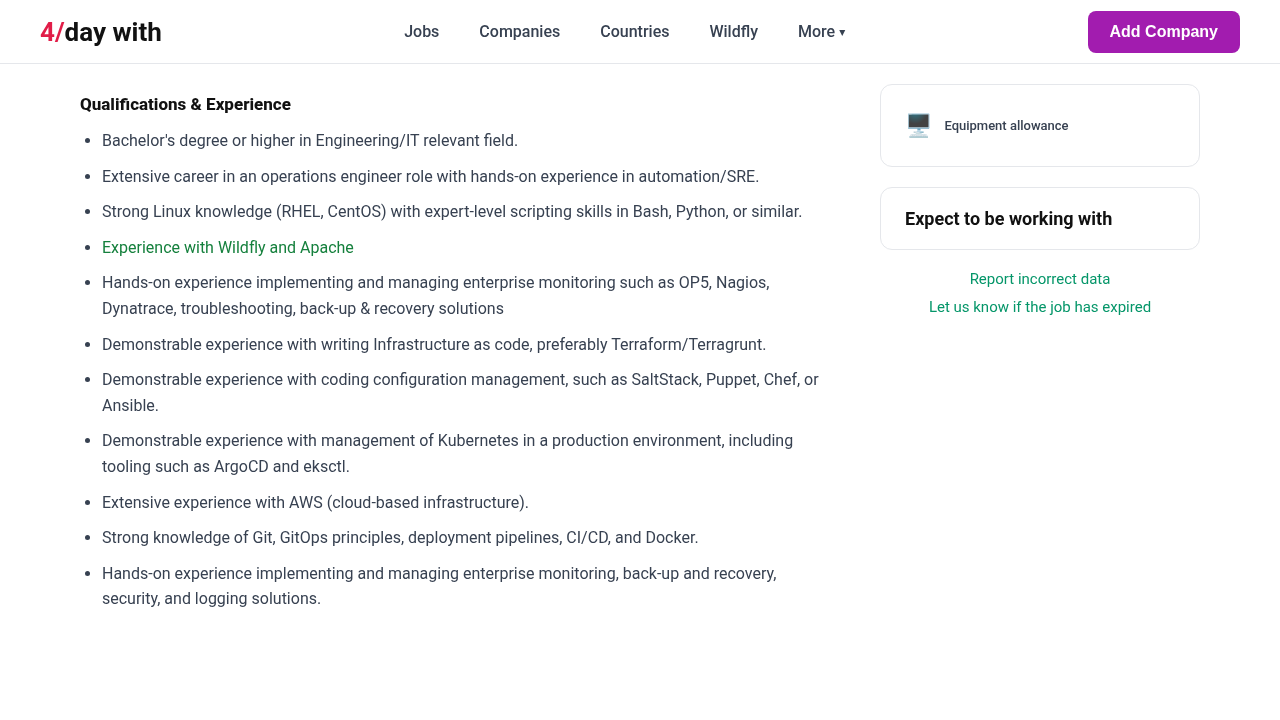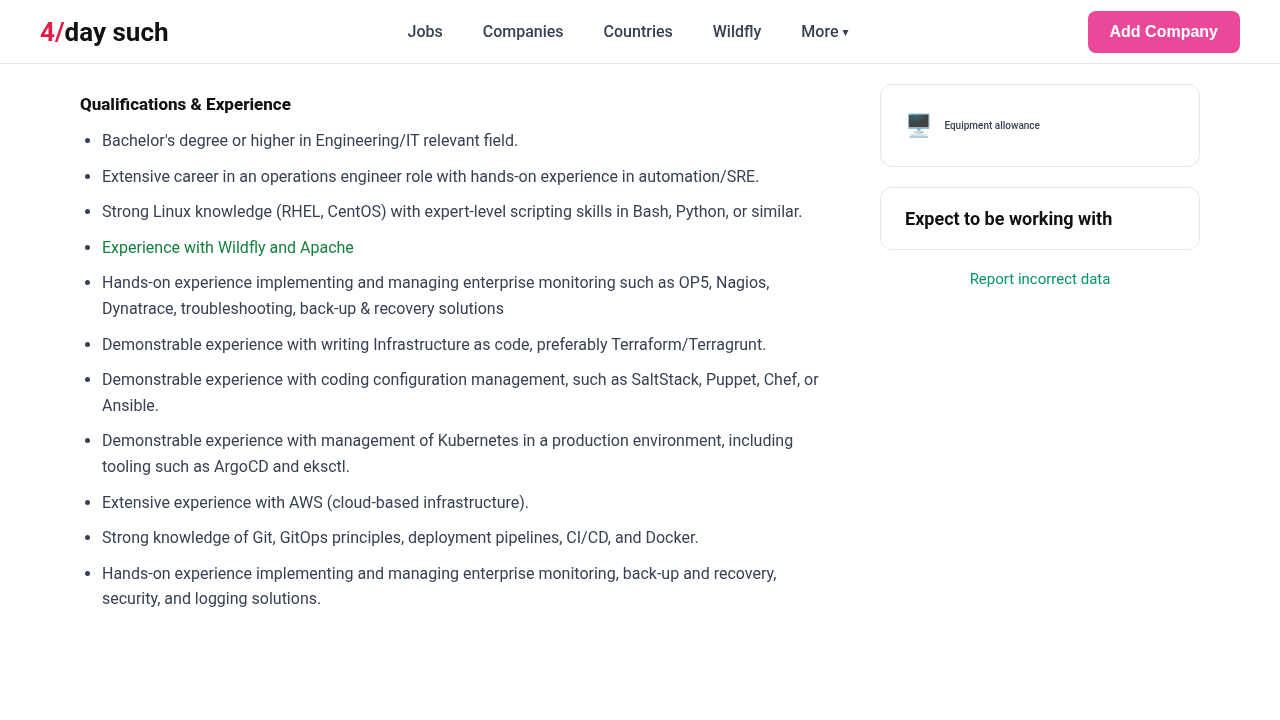--- a/index.html
+++ b/index.html
@@ -98,7 +98,7 @@
 <header>
   <a class="logo" href="#">
     <span class="logo-slash">4/</span>
-      <span class="logo-text">day such</span>
+      <span class="logo-text">day with</span>
   </a>
   <nav>
     <a href="#">Jobs</a>

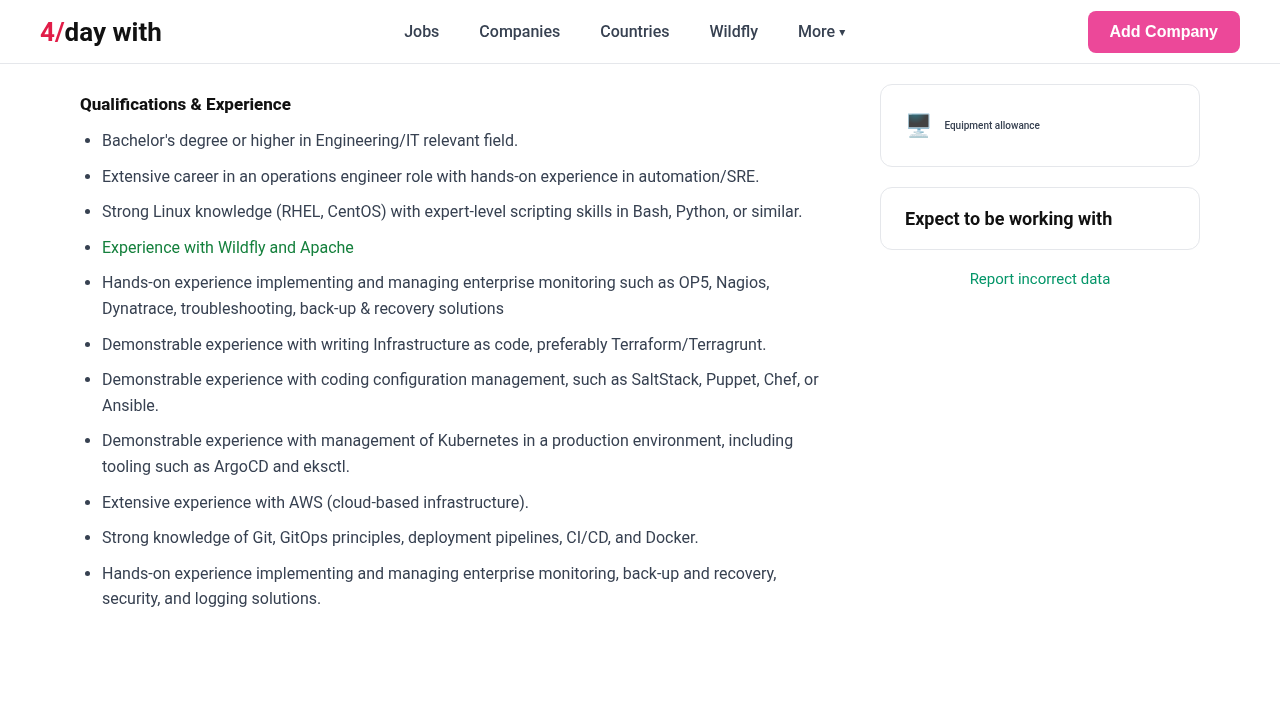--- a/index.html
+++ b/index.html
@@ -32,7 +32,7 @@
     }
     .chevron-icon { font-size: 12px; color: #374151; }
     .add-company-btn {
-      background: #ec4899; color: #fff; border: none; border-radius: 8px;
+      background: #a21caf; color: #fff; border: none; border-radius: 8px;
       padding: 12px 22px; font-size: 16px; font-weight: 700; cursor: pointer;
       white-space: nowrap;
     }

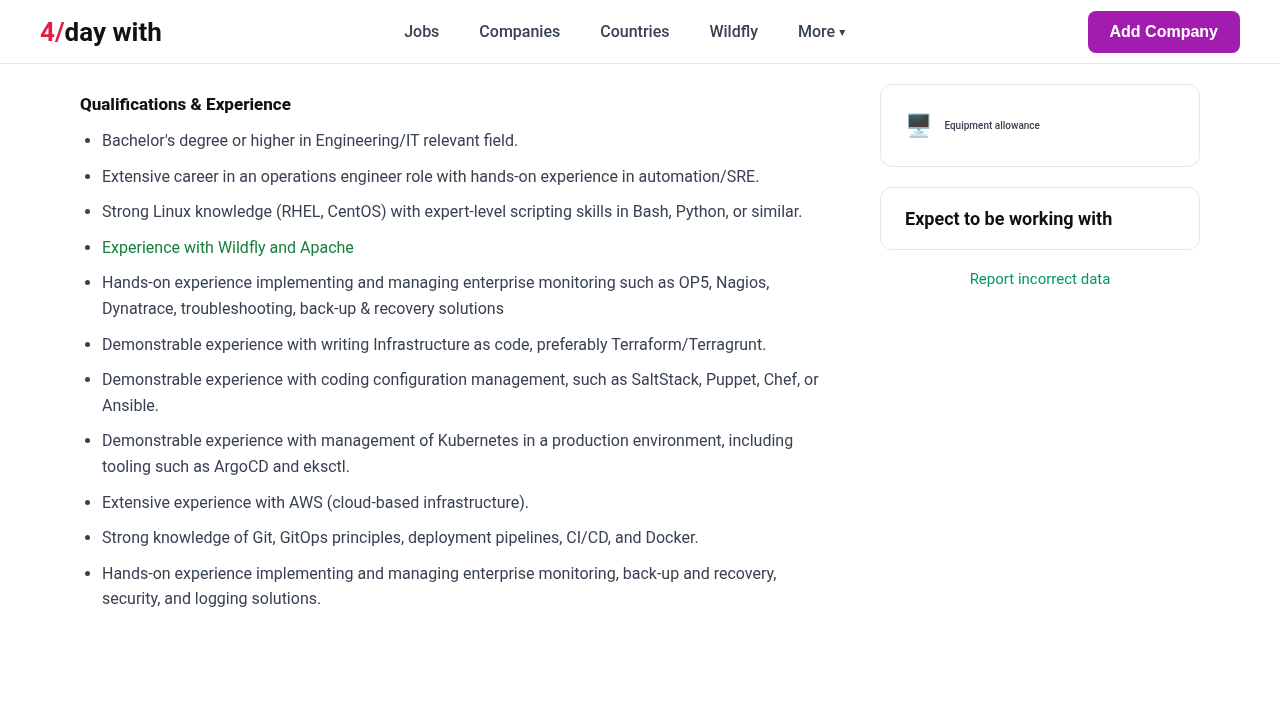--- a/index.html
+++ b/index.html
@@ -74,7 +74,7 @@
       padding: 8px 0;
     }
     .perks-icon { font-size: 22px; color: #374151; }
-    .perks-label { font-size: 10px; color: #374151; font-weight: 500; }
+    .perks-label { font-size: 13px; color: #374151; font-weight: 500; }
 
     .card-title { font-size: 18px; font-weight: 700; color: #111; margin-bottom: 0; }
 

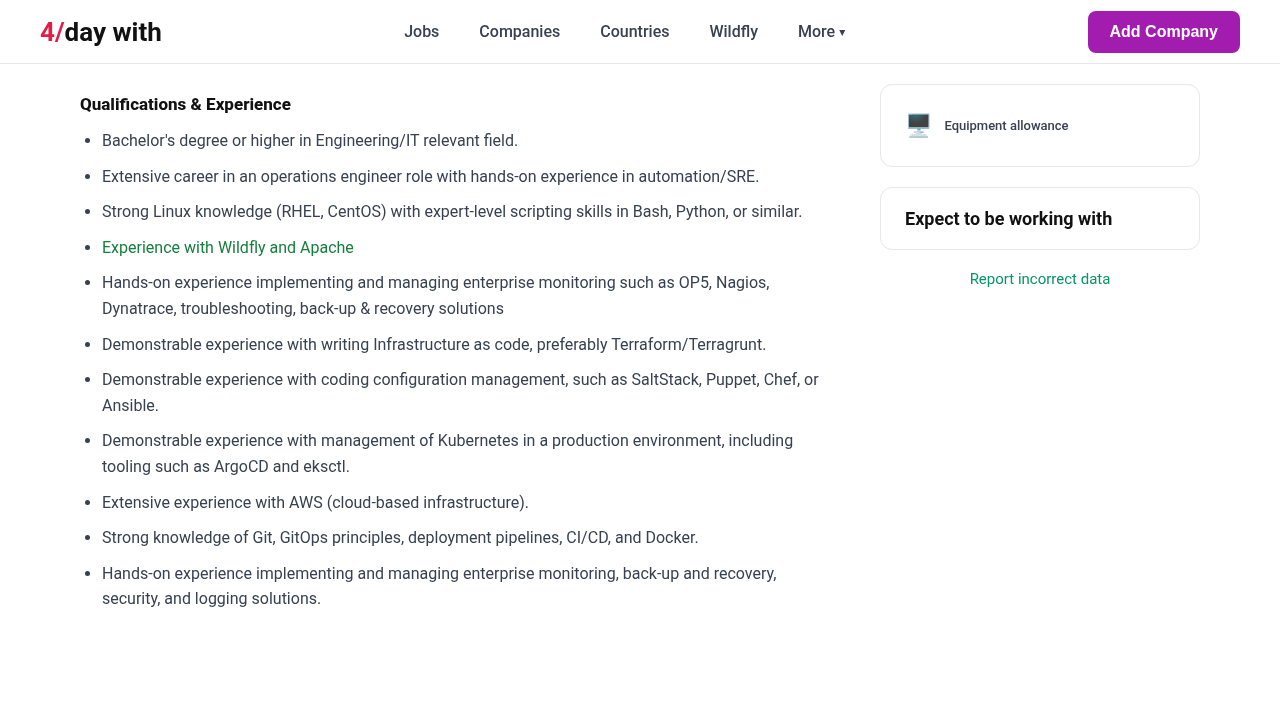--- a/index.html
+++ b/index.html
@@ -168,6 +168,7 @@
     </div>
 
     <a href="#" class="report-link">Report incorrect data</a>
+    <a href="#" class="report-link">Let us know if the job has expired</a>
 
   </div>
 </div>

